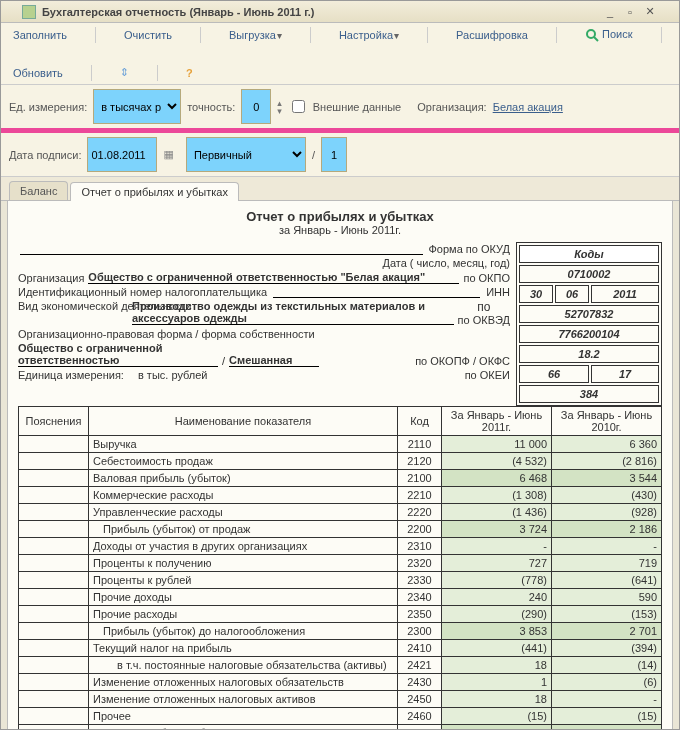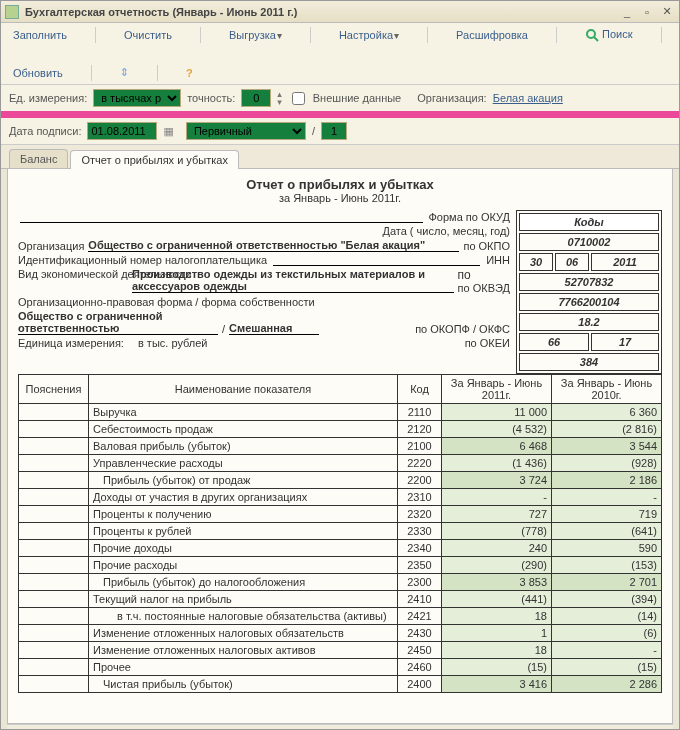--- a/index.html
+++ b/index.html
@@ -19,7 +19,7 @@
     height: 22px;
     display: flex;
     align-items: center;
-    padding: 0 4px;
+    padding: 0 21px;
     border-bottom: 1px solid #bbb;
   }
   .titlebar .app-icon { width:14px;height:14px;background:#b7d18f;border:1px solid #7a9;margin-right:6px;}

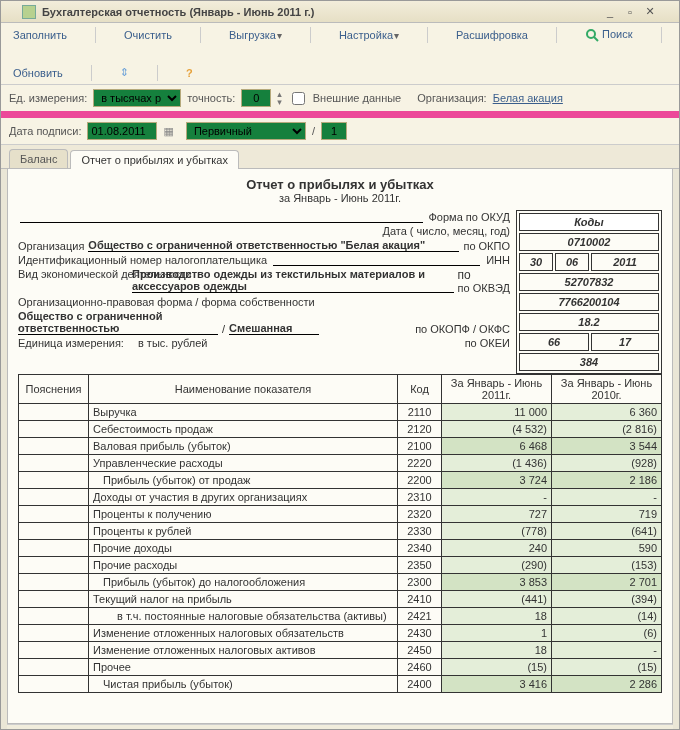--- a/index.html
+++ b/index.html
@@ -45,7 +45,7 @@
   .icon-sm { width:14px;height:14px;display:inline-block;vertical-align:middle;}
   .toolbar2 {
     background:#f7f3e4;
-    border-bottom:7px solid #ec4899;
+    border-bottom:5px solid #ec4899;
     padding:4px 8px;
     display:flex;
     align-items:center;

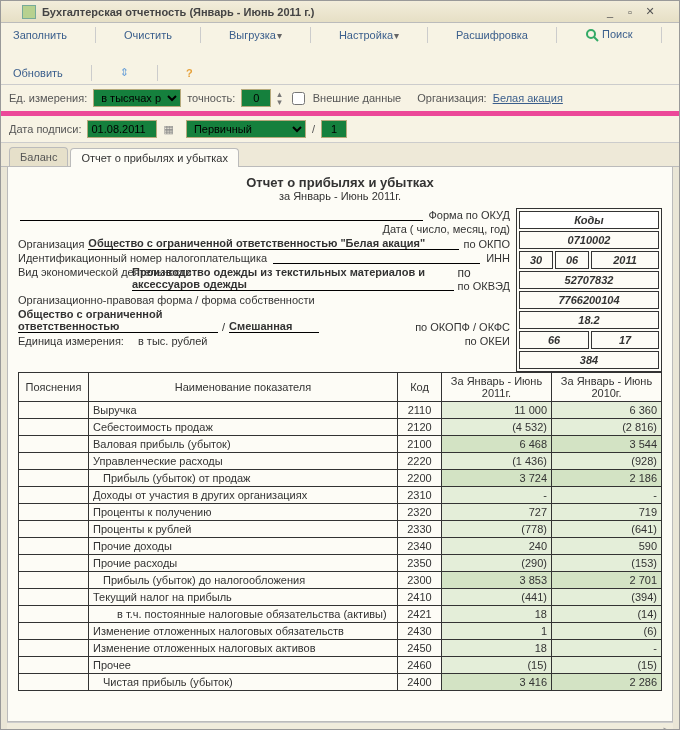--- a/index.html
+++ b/index.html
@@ -55,10 +55,10 @@
   .lbl { color:#555; }
   .sel, .inp, .spin {
     border:1px solid #b5a97c;
-    background:#15803d;
+    background:#7dd3fc;
     font-size:11px;
     padding:1px 3px;
-    height:18px;
+    height:35px;
   }
   .sel { min-width:80px; }
   .spin { width:30px; text-align:center;}

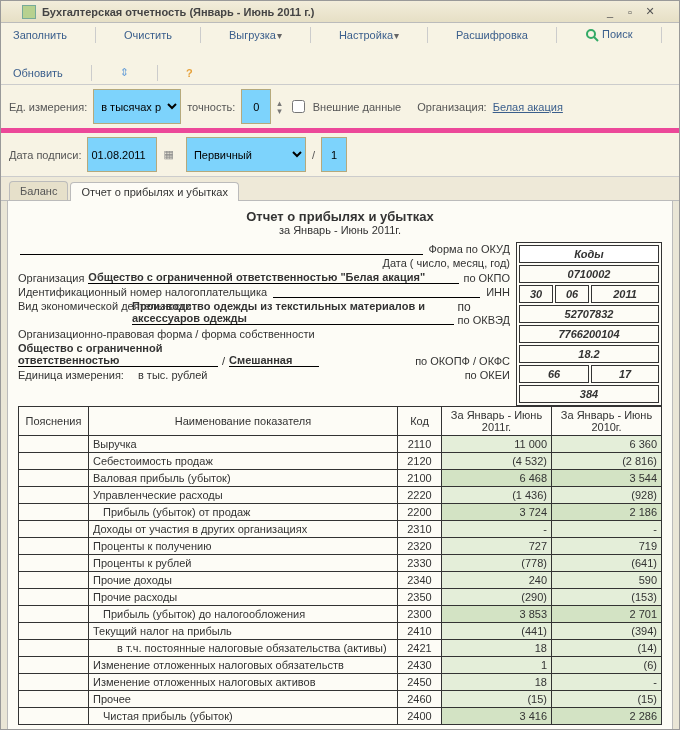--- a/index.html
+++ b/index.html
@@ -104,7 +104,7 @@
   .codes-box td { border:1px solid #333; text-align:center; padding:2px 4px; font-weight:bold;font-style:italic;}
   .codes-box .th { font-weight:bold; background:#fff;}
   .hrow { display:flex; align-items:flex-end; gap:4px; padding:1px 0;}
-  .hrow .hlabel { white-space:nowrap;}
+  .hrow .hlabel { white-space:nowrap;text-align:center;}
   .hrow .hval { font-weight:bold; }
   .hrow .dots { flex:1; border-bottom:1px solid #000; height:11px; margin:0 2px;}
   .main-table {

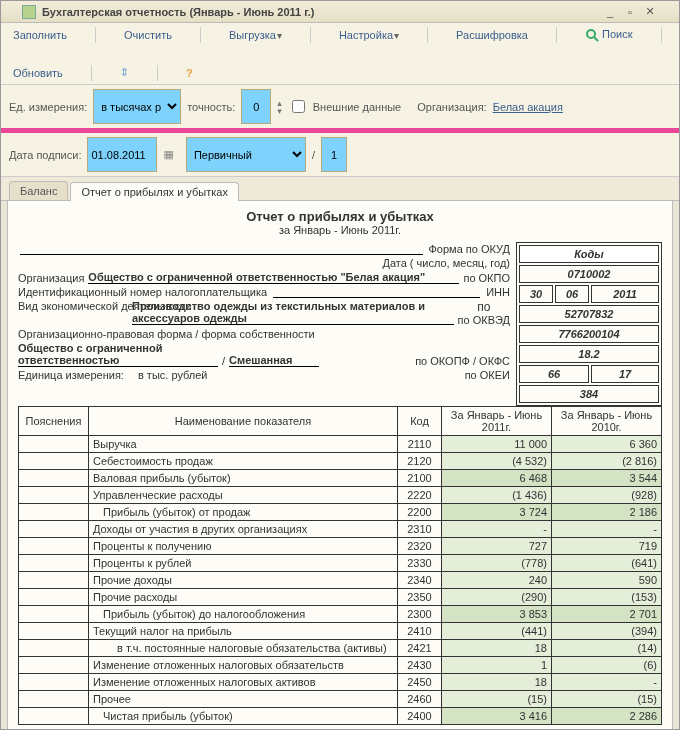--- a/index.html
+++ b/index.html
@@ -333,6 +333,13 @@
         </tr>
         <tr>
           <td></td>
+          <td class="">Коммерческие расходы</td>
+          <td class="code">2210</td>
+          <td class="num greenish">(1 308)</td>
+          <td class="num greenish">(430)</td>
+        </tr>
+        <tr>
+          <td></td>
           <td class="">Управленческие расходы</td>
           <td class="code">2220</td>
           <td class="num greenish">(1 436)</td>

